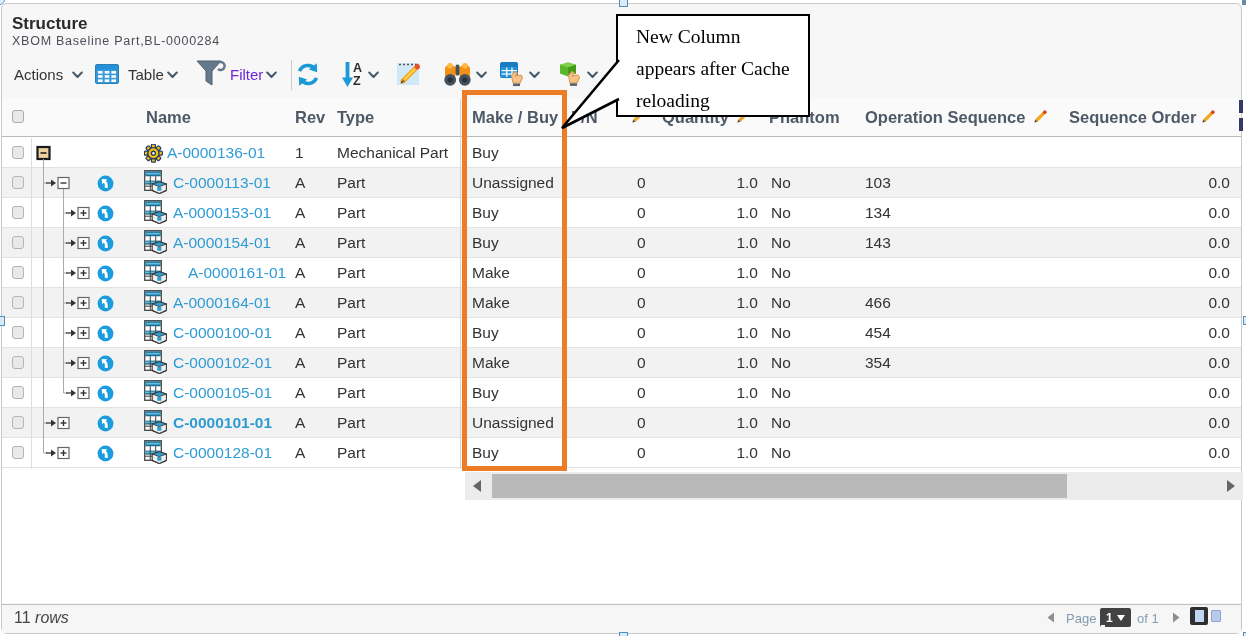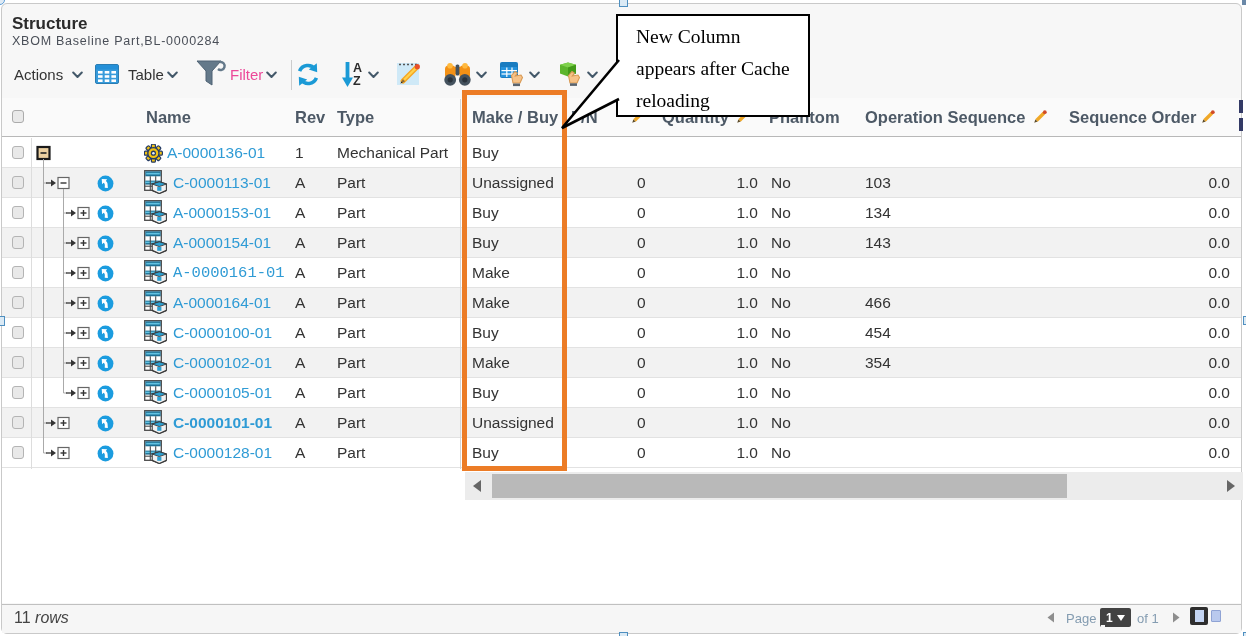--- a/index.html
+++ b/index.html
@@ -41,7 +41,7 @@
 <path d="M2 2 L26 2 L17 12 L17 26 L11 22 L11 12 Z" fill="#64798a" stroke="#4e6274" stroke-width="1"></path>
 <path d="M25 3 a4 4 0 1 1 -2 7" fill="none" stroke="#64798a" stroke-width="2.4"></path>
 </svg>
-<div style="position:absolute;left:230px;top:66px;font-size:15px;color:#ec4899;">Filter</div>
+<div style="position:absolute;left:230px;top:66px;font-size:15px;color:#6d28d9;">Filter</div>
 <svg class="abs" style="left:266px;top:71px" width="11" height="8" viewBox="0 0 11 8">
     <polyline points="1.2,1.5 5.5,6 9.8,1.5" fill="none" stroke="#44596a" stroke-width="2" stroke-linecap="round" stroke-linejoin="round"></polyline>
   </svg>

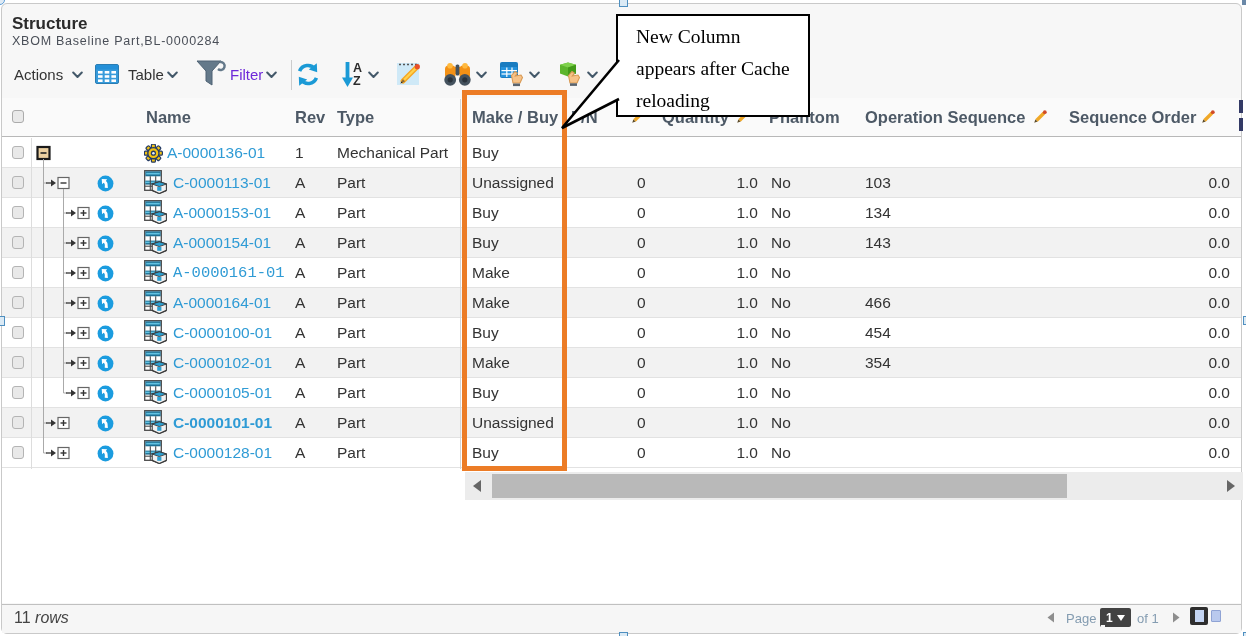--- a/index.html
+++ b/index.html
@@ -292,7 +292,7 @@
 <polygon points="8.2,20.3 15.3,23.4 22.4,20.3 22.4,21.3 15.3,24.2 8.2,21.3" fill="#3a3a3a"></polygon>
 </g>
   </svg>
-<div style="position:absolute;left:173px;top:264px;font-family:Liberation Mono, monospace;"><span class="link">A-0000161-01</span></div>
+<div style="position:absolute;left:188px;top:264px;"><span class="link">A-0000161-01</span></div>
 <div style="position:absolute;left:295px;top:264px;"><span class="cell">A</span></div>
 <div style="position:absolute;left:337px;top:264px;"><span class="cell">Part</span></div>
 <div style="position:absolute;left:472px;top:264px;"><span class="cell">Make</span></div>

